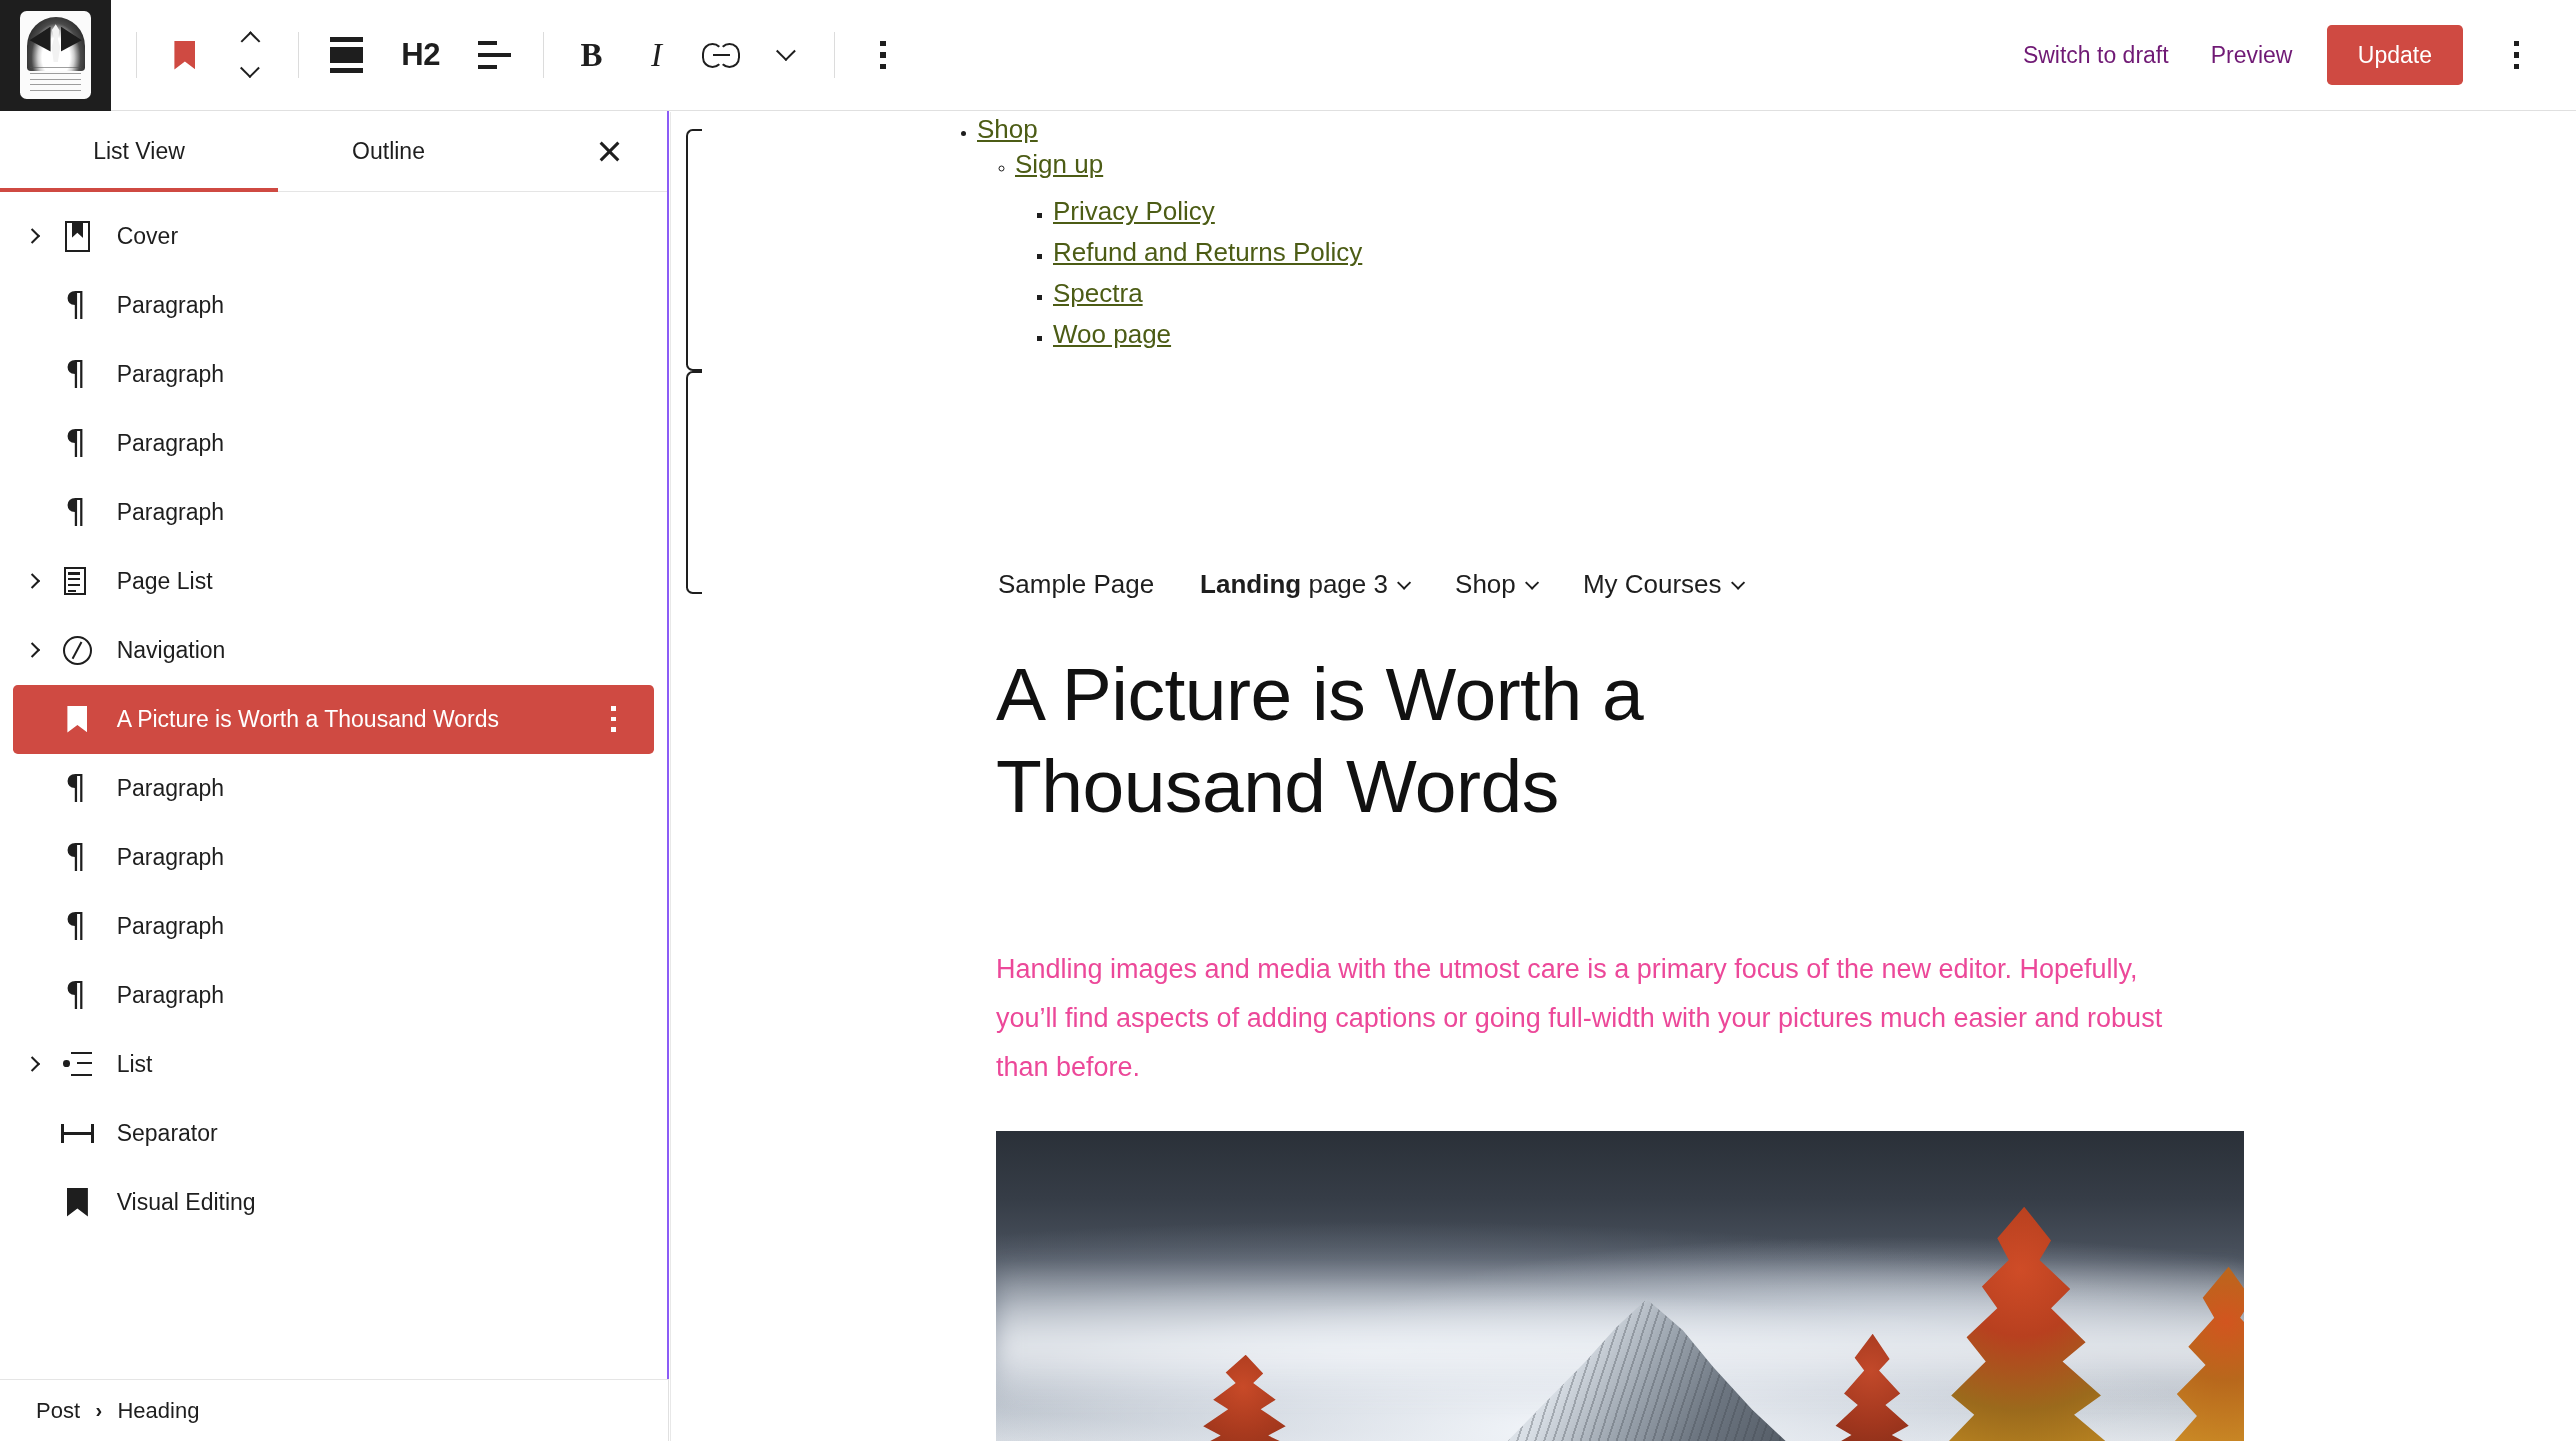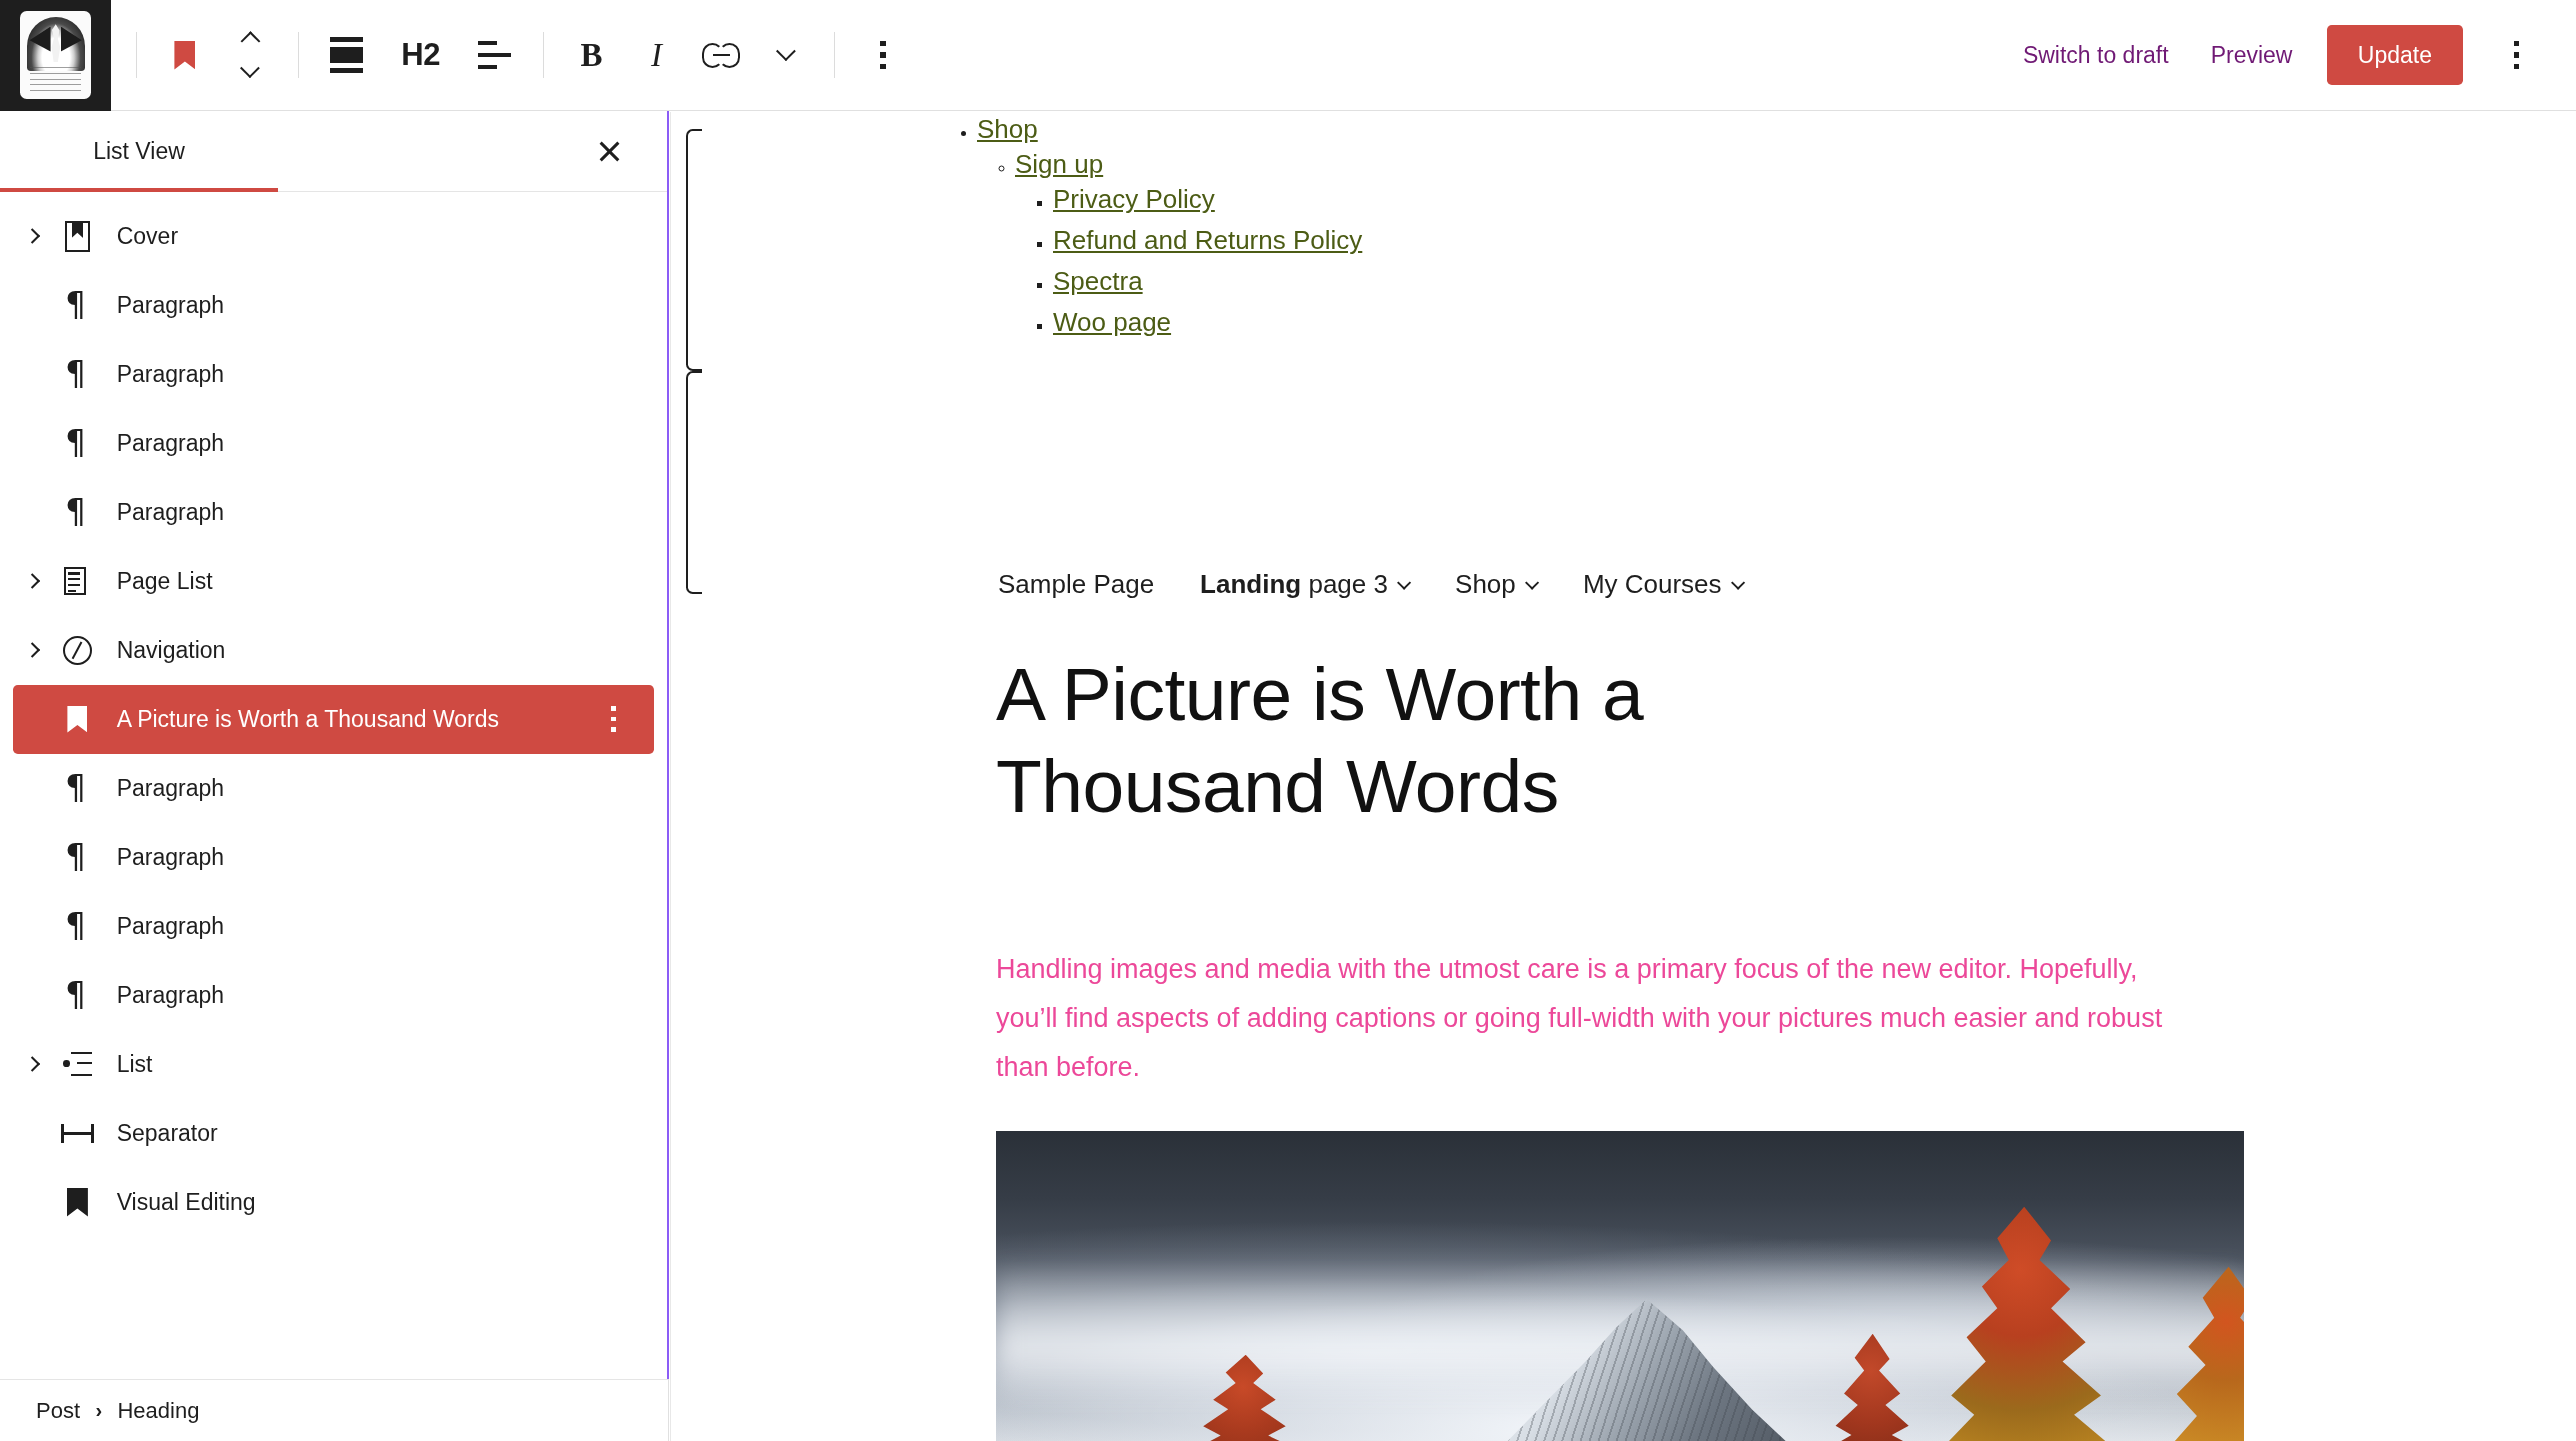--- a/index.html
+++ b/index.html
@@ -459,6 +459,7 @@
 
   <div id="listview-tabs">
     <button class="lv-tab" id="tab-list-view">List View</button>
+    <button class="lv-tab" id="tab-outline">Outline</button>
     <button id="listview-close">
       <span class="icon-close">
           <span></span>

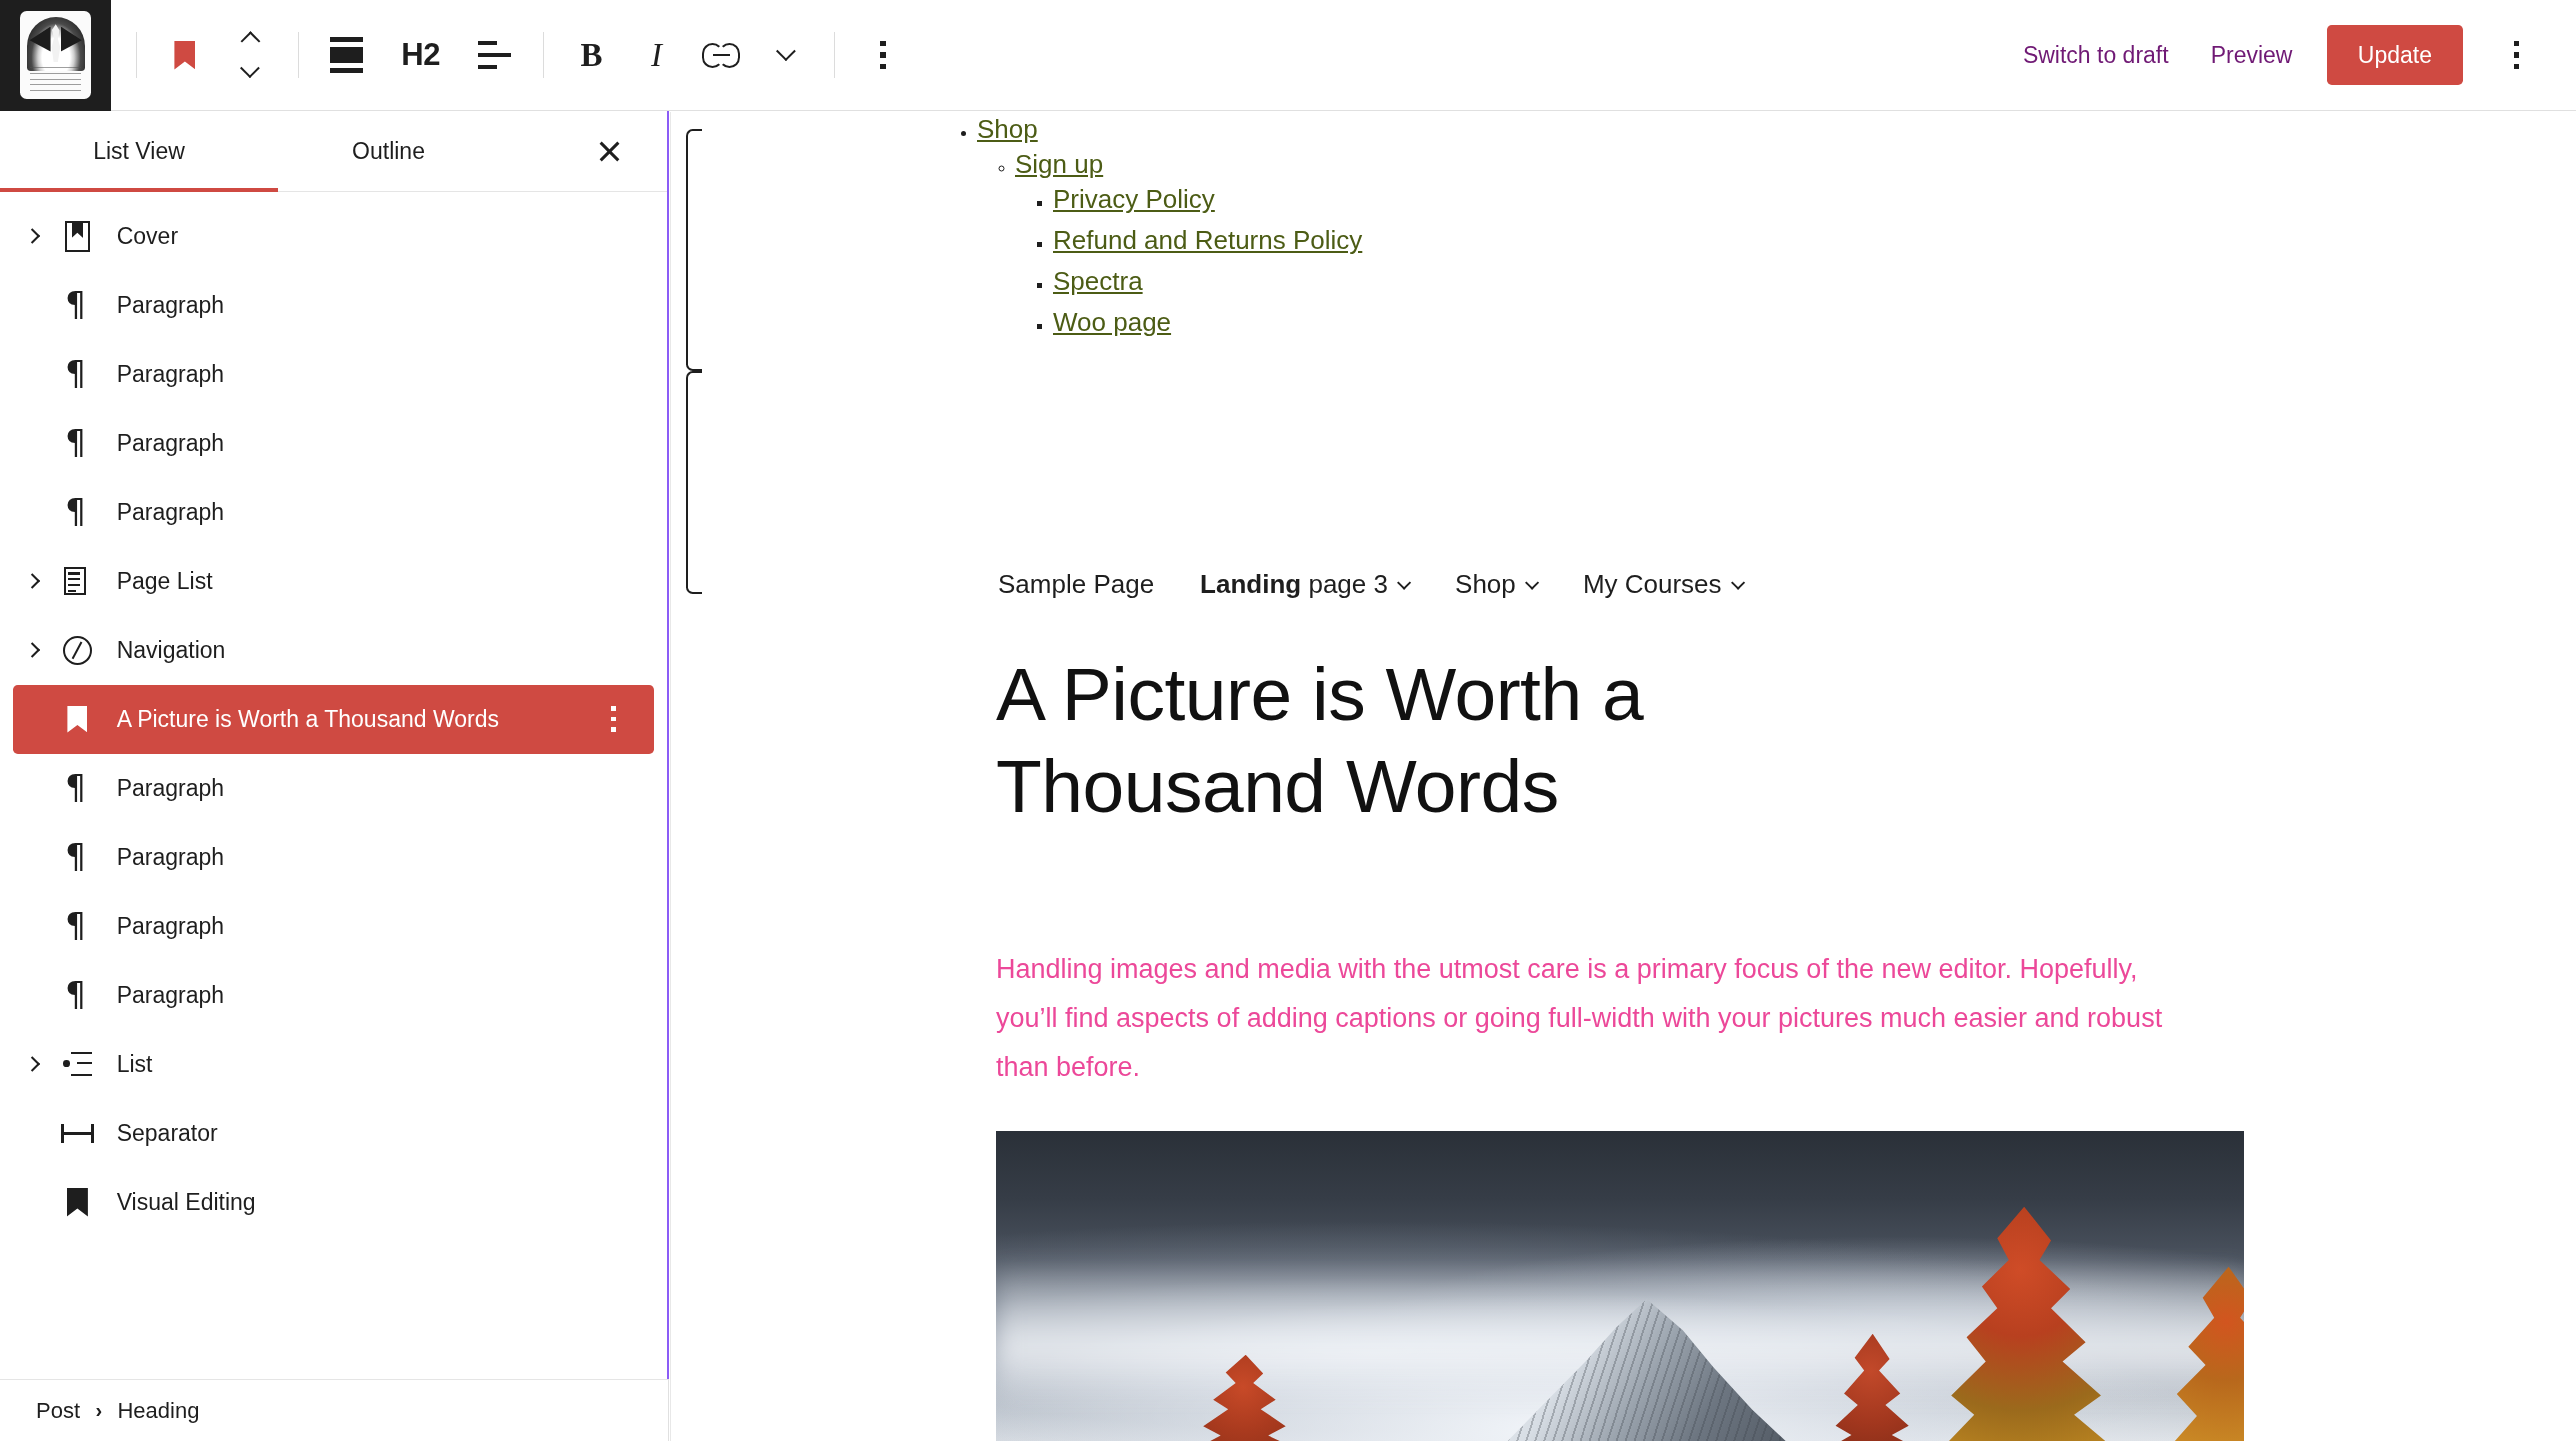--- a/index.html
+++ b/index.html
@@ -270,7 +270,7 @@
   #nav-link-list { position: absolute; left: 269px; top: 0px; }
   #nav-link-list ul { list-style: disc; margin: 0; padding-left: 38px; }
   #nav-link-list ul ul { list-style: circle; }
-  #nav-link-list ul ul ul { list-style: square; }
+  #nav-link-list ul ul ul { list-style: square; margin-top: 12px; }
   #nav-link-list li { margin: 0 0 5.8px 0; }
   #nav-link-list li::marker { color: #1e1e1e; }
   .nav-link {

